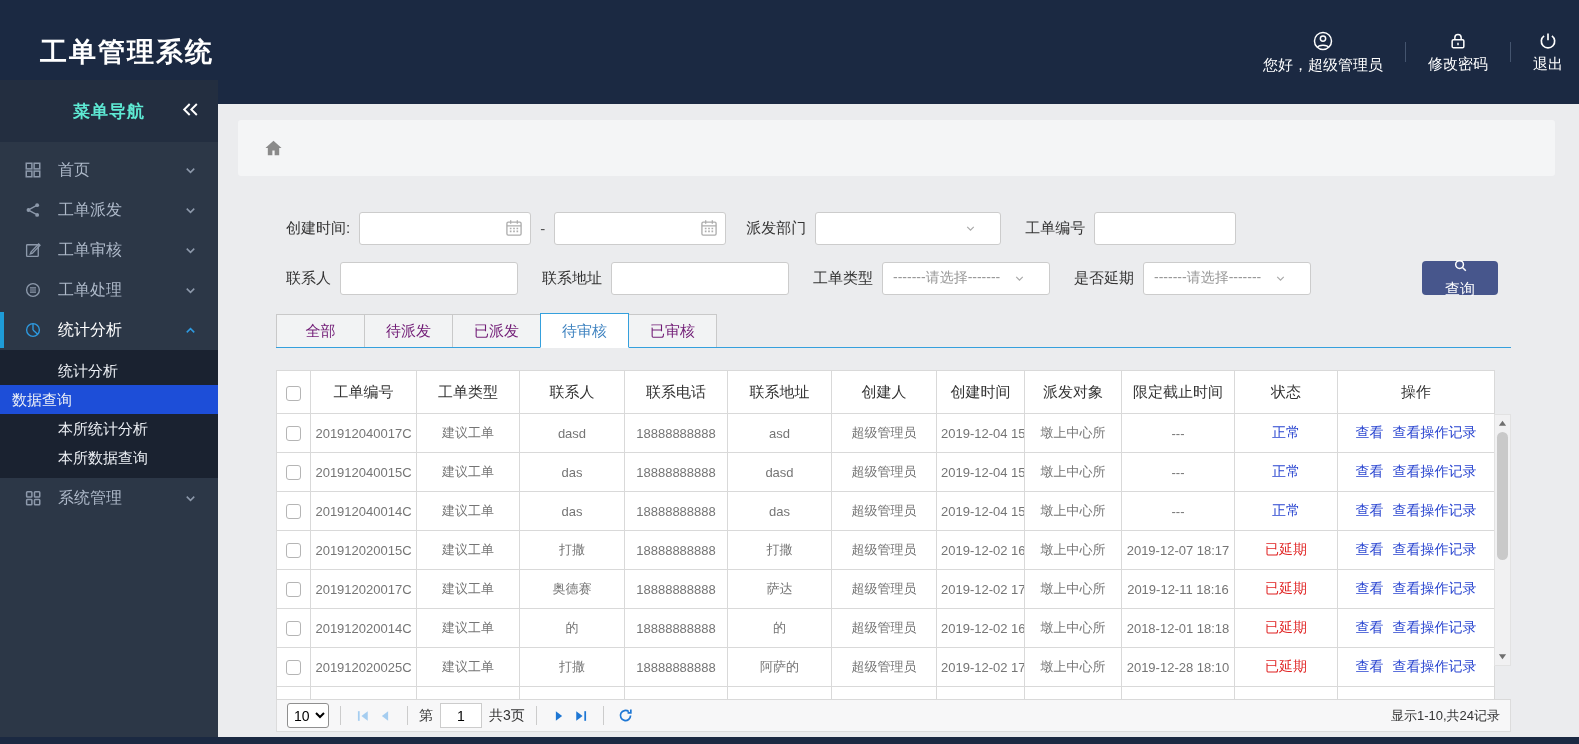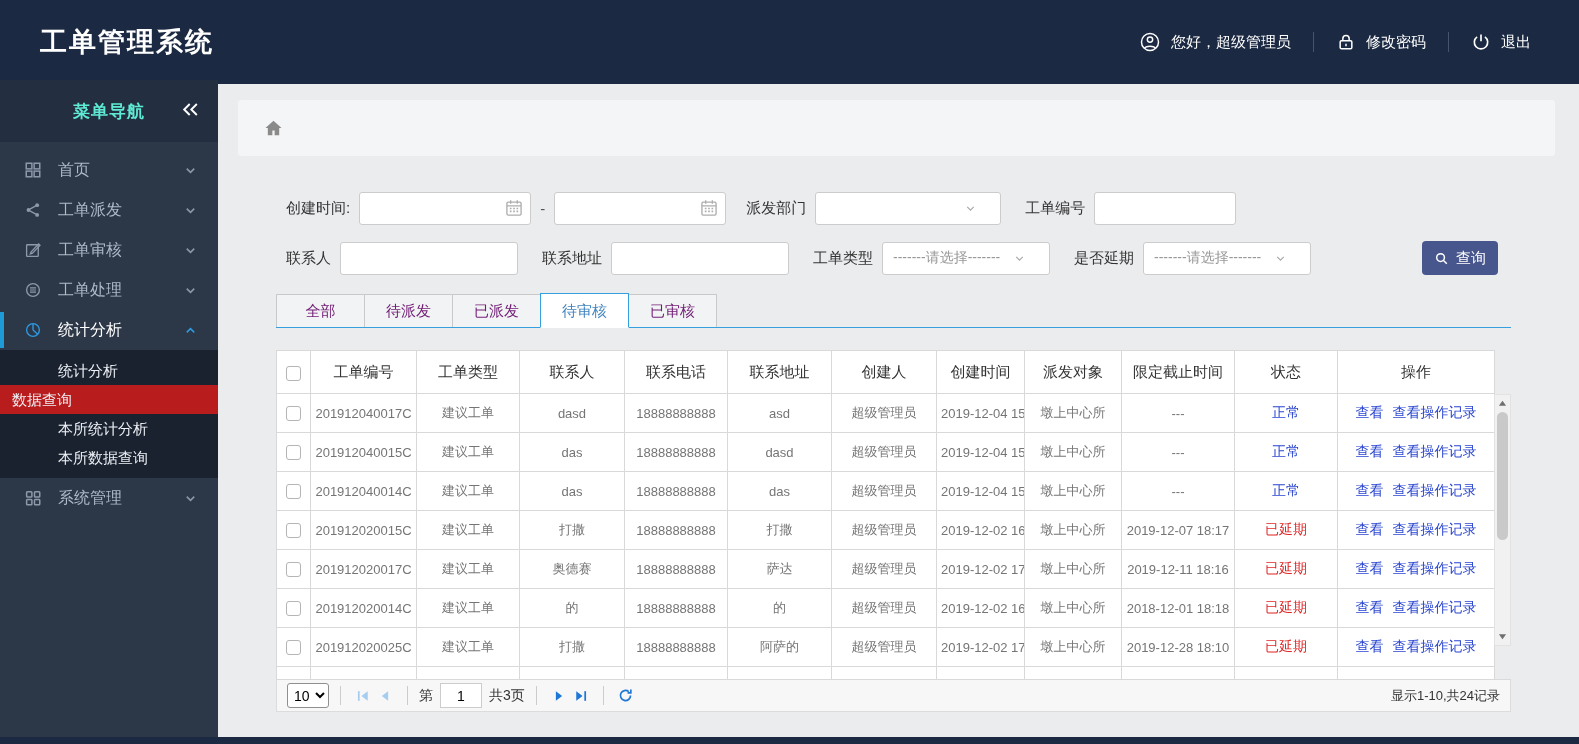--- a/index.html
+++ b/index.html
@@ -9,8 +9,8 @@
     background:#ebecee; position:relative; font-size:14px; color:#333;
   }
   
-  .header { height:84px; background:#1b2942; display:flex; align-items:center;
-    justify-content:space-between; padding:0 48px 0 40px; }
+  .header { height:104px; background:#1b2942; display:flex; align-items:center;
+    justify-content:space-between; padding:0 16px 0 40px; }
   .header-title { color:#fff; font-size:27px; font-weight:bold; letter-spacing:2px; }
   .header-right { display:flex; align-items:center; color:#fff; font-size:15px; }
   .hr-item { display:flex; align-items:center; gap:10px; cursor:pointer; color:#fff; }

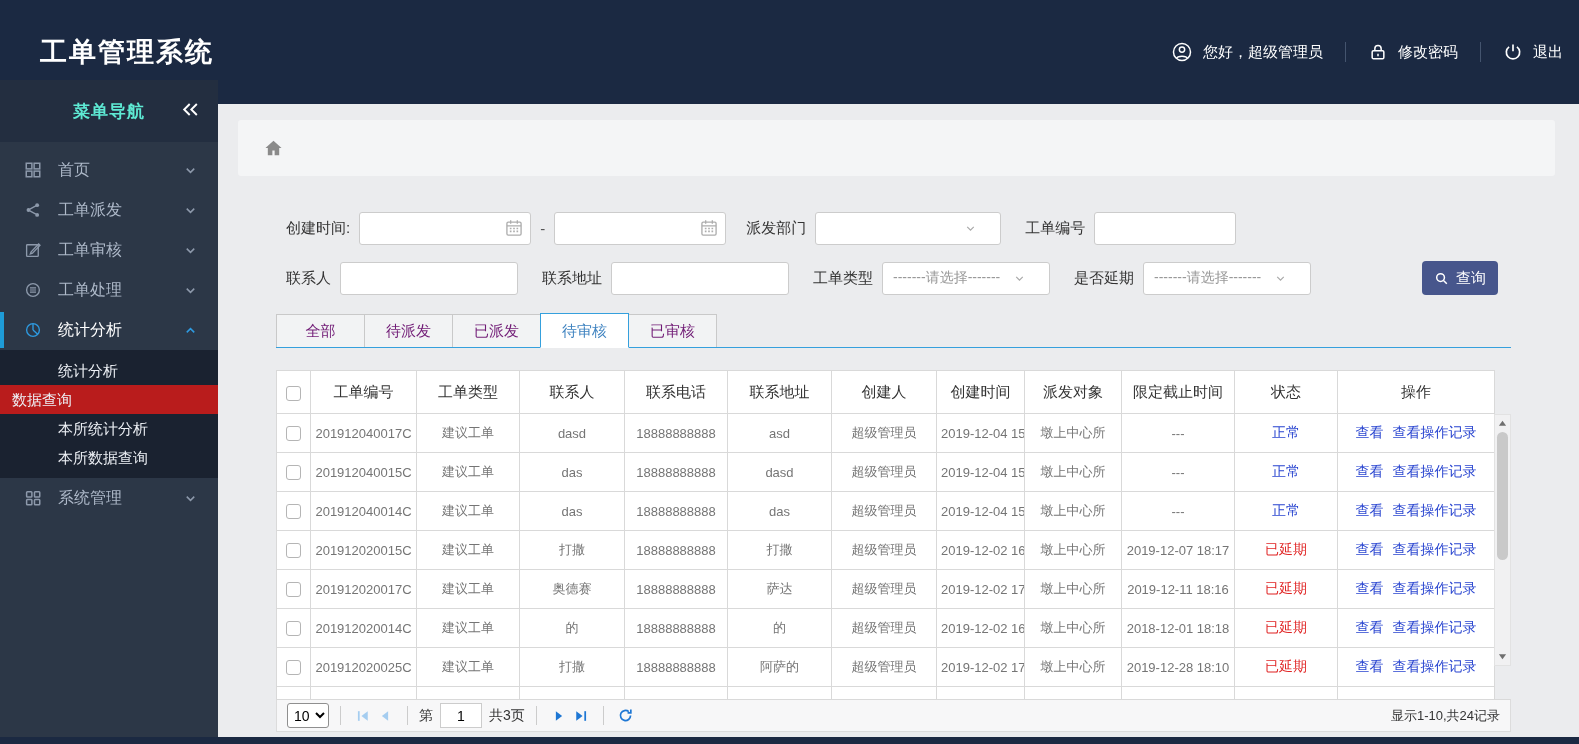--- a/index.html
+++ b/index.html
@@ -13,7 +13,7 @@
     justify-content:space-between; padding:0 16px 0 40px; }
   .header-title { color:#fff; font-size:27px; font-weight:bold; letter-spacing:2px; }
   .header-right { display:flex; align-items:center; color:#fff; font-size:15px; }
-  .hr-item { display:flex; align-items:center; gap:10px; cursor:pointer; color:#fff; }
+  .hr-item { display:flex; align-items:center; gap:4px; cursor:pointer; color:#fff;flex-direction:column; }
   .hr-item .icon { display:flex; }
   .hr-sep { width:1px; height:20px; background:#44546e; margin:0 22px; }
   

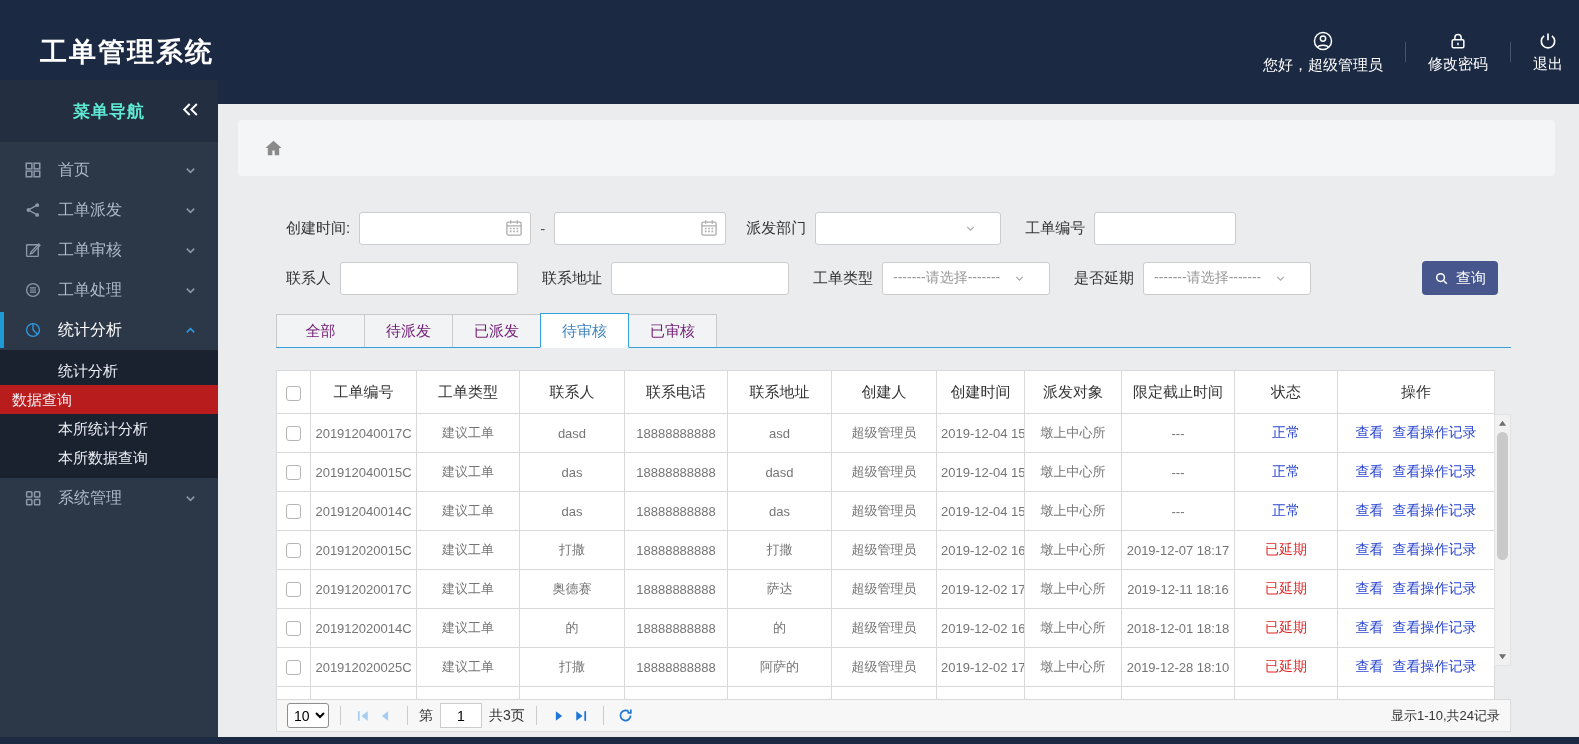--- a/index.html
+++ b/index.html
@@ -58,7 +58,7 @@
   .search-btn { margin-left:auto; width:76px; height:34px; background:#47568c; border:none;
     border-radius:4px; color:#fff; font-size:15px; display:flex; align-items:center;
     justify-content:center; gap:7px; cursor:pointer;
-    font-family:"Liberation Sans","DejaVu Sans",sans-serif; }
+    font-family:"Liberation Sans","DejaVu Sans",sans-serif;flex-direction:column; }
   
   .tabs { margin:18px 0 0 38px; width:1235px; display:flex; align-items:flex-end;
     border-bottom:1px solid #35a0dd; }

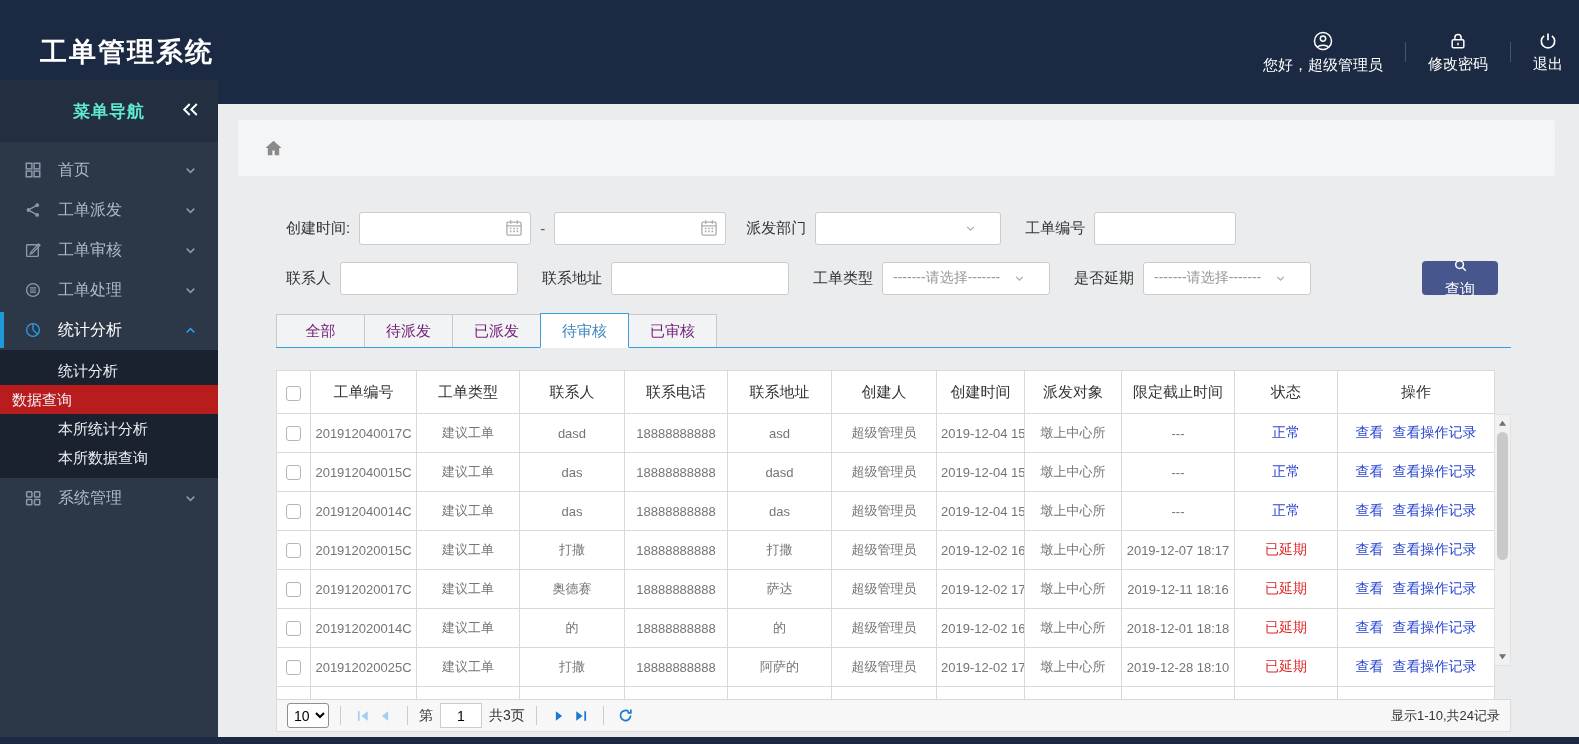--- a/index.html
+++ b/index.html
@@ -34,7 +34,7 @@
   .submenu { background:#1a2230; padding:6px 0; }
   .submenu-item { height:29px; line-height:29px; padding-left:58px; color:#eef1f6;
     font-size:15px; cursor:pointer; }
-  .submenu-item.selected { background:#b91c1c;padding-left:12px; }
+  .submenu-item.selected { background:#1d4ed8;padding-left:12px; }
   
   .main { margin-left:218px; padding:16px 24px 0 20px; }
   .breadcrumb { height:56px; background:#f4f5f6; border-radius:3px; display:flex;

